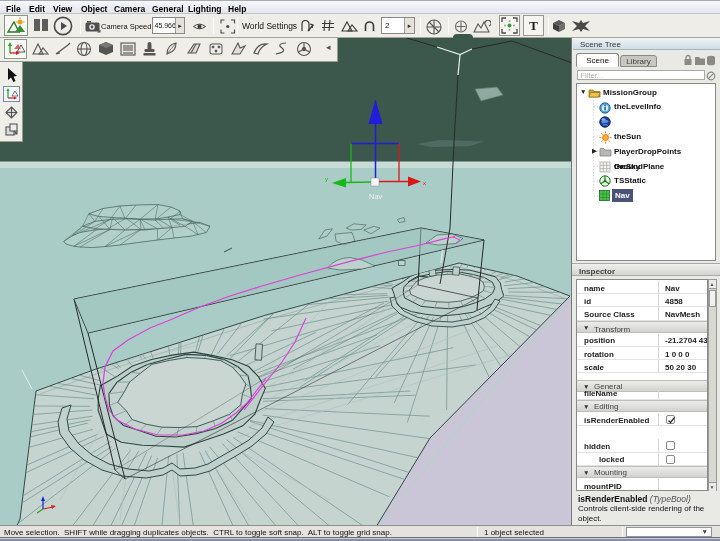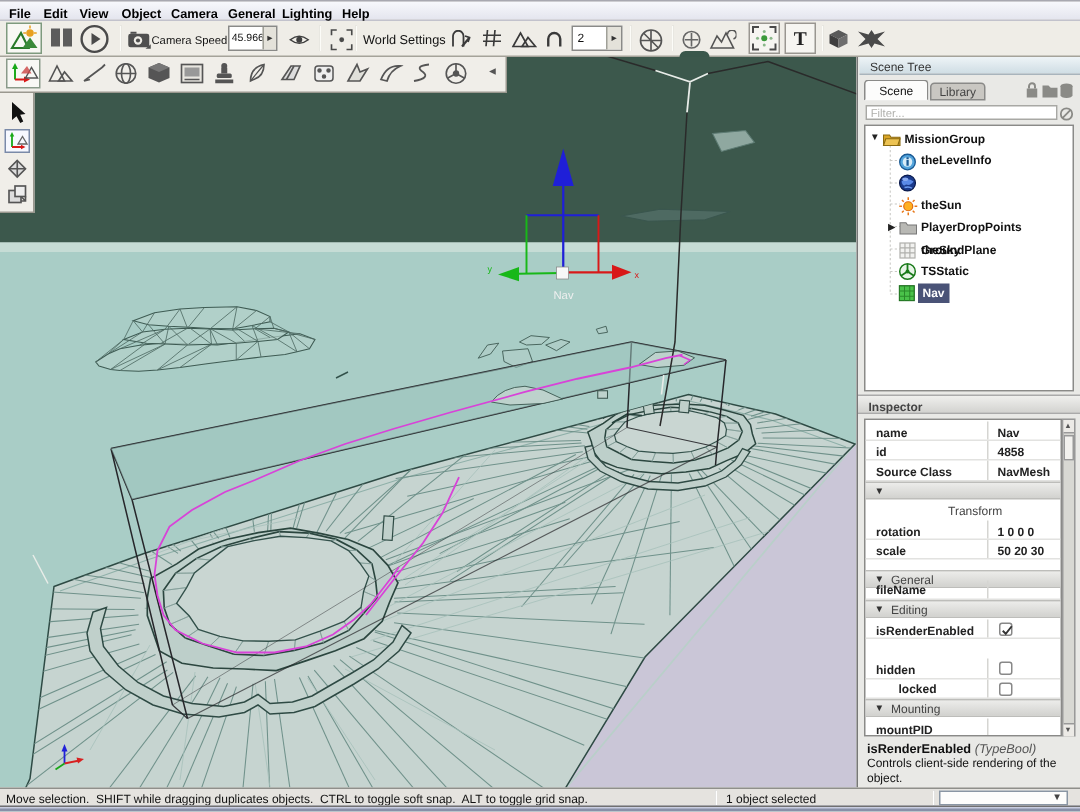--- a/index.html
+++ b/index.html
@@ -745,7 +745,7 @@
       </div>
       <div class="abs" style="left:0;top:41.1px;width:130px;height:12.2px;background:linear-gradient(#ececea,#d2d2cf);border-top:1px solid #bdbdba;border-bottom:1px solid #bdbdba;">
         <span class="abs" style="left:6px;top:2px;font-size:6.5px;color:#333;">▼</span>
-        <span class="abs" style="left:17px;top:14px;font-size:8px;color:#444;margin-left:38px;">Transform</span>
+        <span class="abs" style="left:17px;top:3px;font-size:8px;color:#444;">Transform</span>
       </div>
       <div class="abs" style="left:0;top:67.5px;width:130px;height:13.2px;border-bottom:1px solid #e2e2e0;">
         <span class="abs" style="left:7px;top:2.5px;font-size:8px;color:#222;font-weight:bold;">rotation</span>

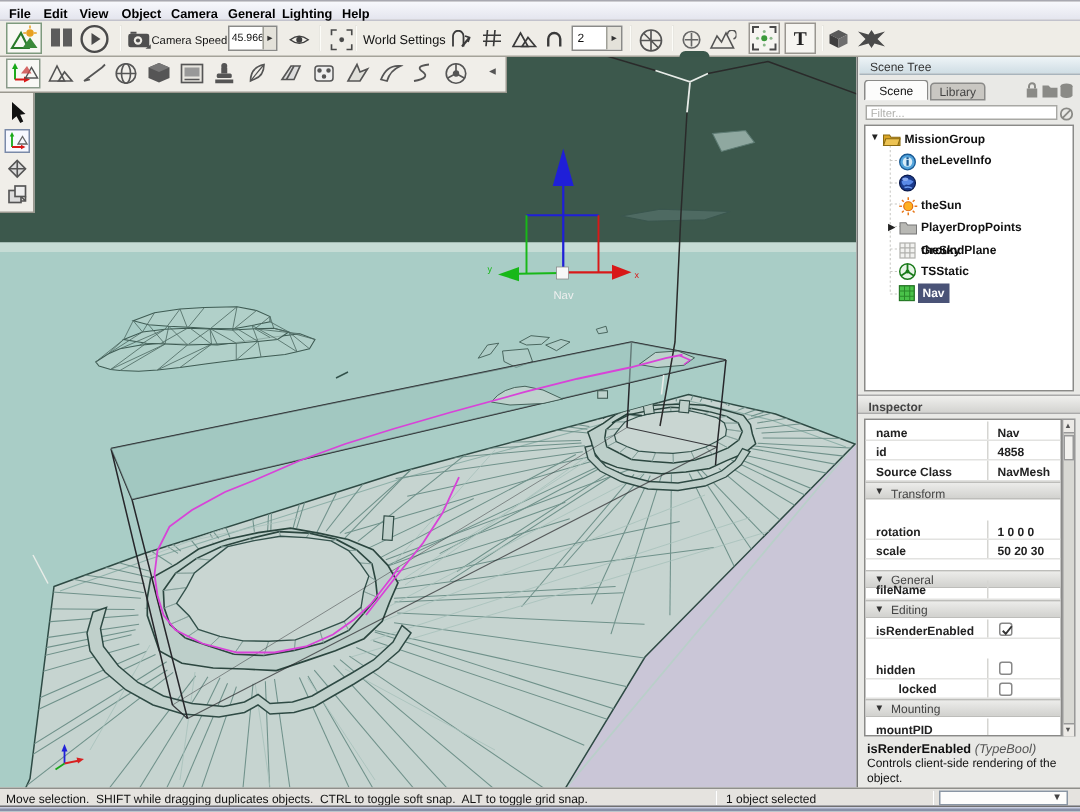--- a/index.html
+++ b/index.html
@@ -747,6 +747,11 @@
         <span class="abs" style="left:6px;top:2px;font-size:6.5px;color:#333;">▼</span>
         <span class="abs" style="left:17px;top:3px;font-size:8px;color:#444;">Transform</span>
       </div>
+      <div class="abs" style="left:0;top:54.3px;width:130px;height:13.2px;border-bottom:1px solid #e2e2e0;">
+        <span class="abs" style="left:7px;top:2.5px;font-size:8px;color:#222;font-weight:bold;">position</span>
+        <div class="abs" style="left:81px;top:0;width:1px;height:100%;background:#d5d5d2;"></div>
+        <span class="abs" style="left:88px;top:2.5px;font-size:8px;color:#222;white-space:nowrap;font-weight:bold;">-21.2704 43</span>
+      </div>
       <div class="abs" style="left:0;top:67.5px;width:130px;height:13.2px;border-bottom:1px solid #e2e2e0;">
         <span class="abs" style="left:7px;top:2.5px;font-size:8px;color:#222;font-weight:bold;">rotation</span>
         <div class="abs" style="left:81px;top:0;width:1px;height:100%;background:#d5d5d2;"></div>

